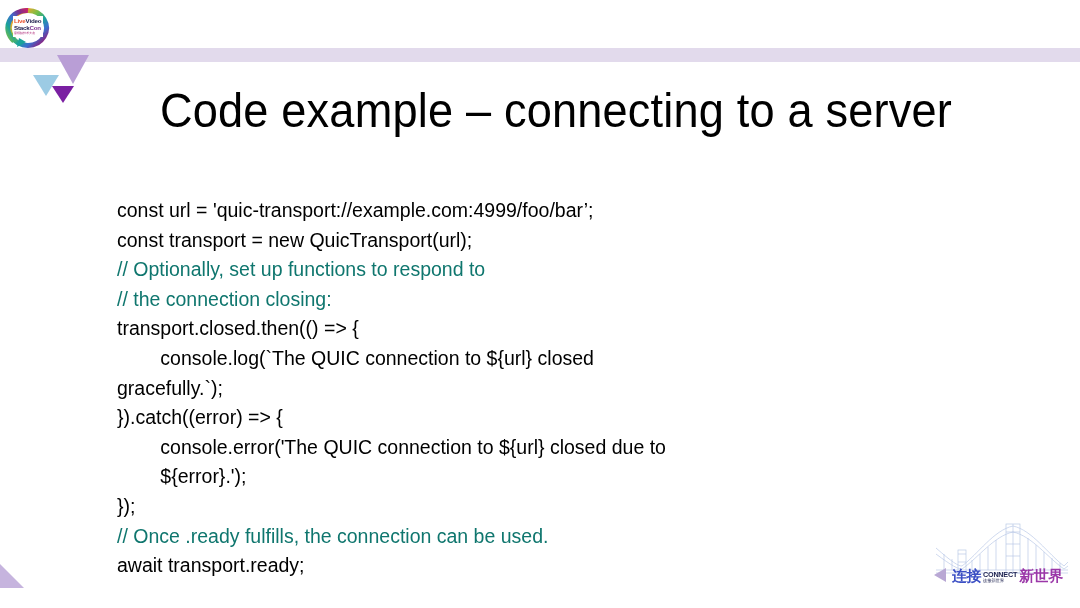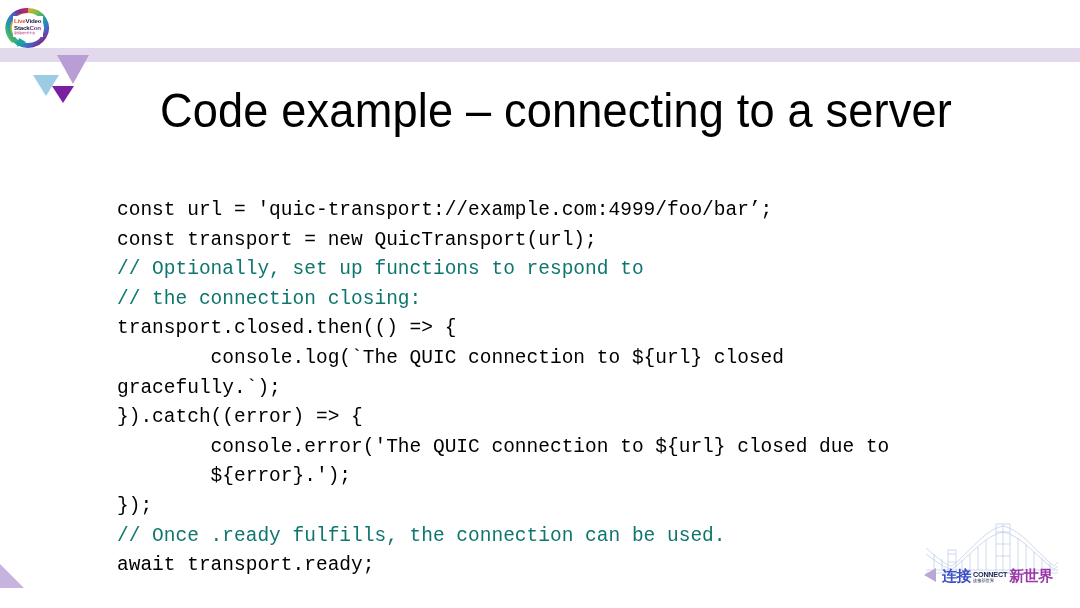--- a/index.html
+++ b/index.html
@@ -136,7 +136,7 @@
     left: 117px;
     top: 196px;
     width: 940px;
-    font-family: Liberation Mono, monospace;
+    font-family: Liberation Sans, sans-serif;
     font-size: 19.5px;
     line-height: 29.6px;
     color: #000000;

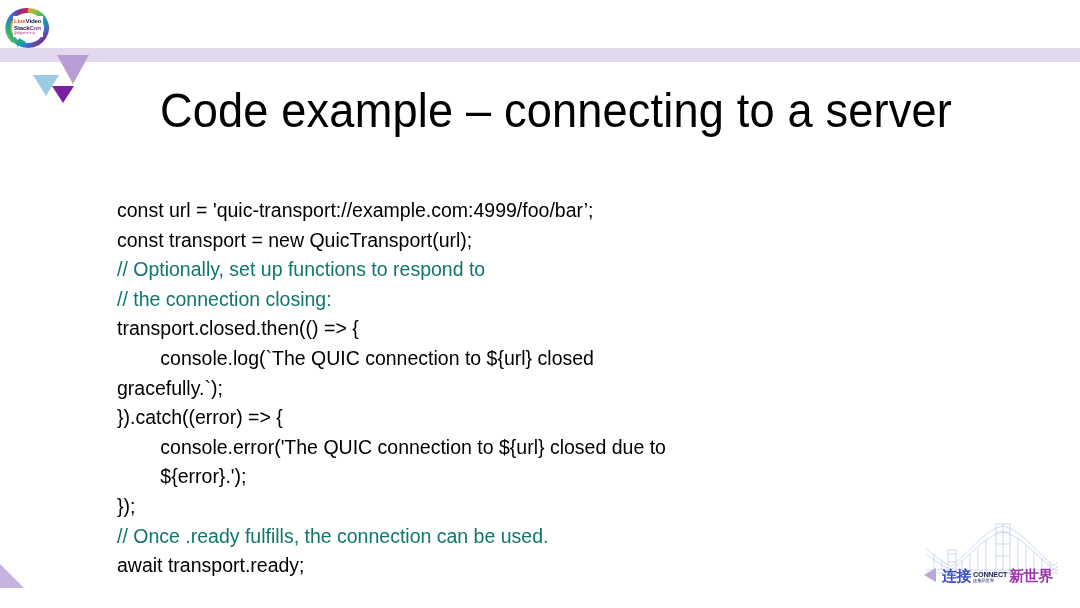--- a/index.html
+++ b/index.html
@@ -149,7 +149,7 @@
   
   .watermark {
     position: absolute;
-    right: 18px;
+    right: 8px;
     bottom: 0px;
     width: 140px;
     height: 74px;

